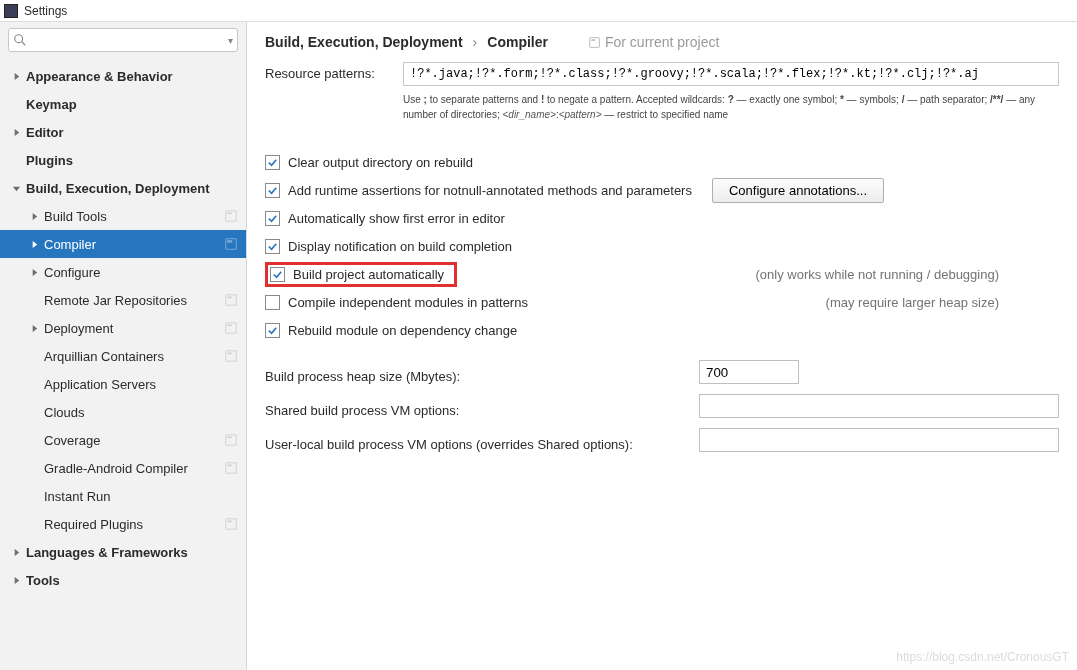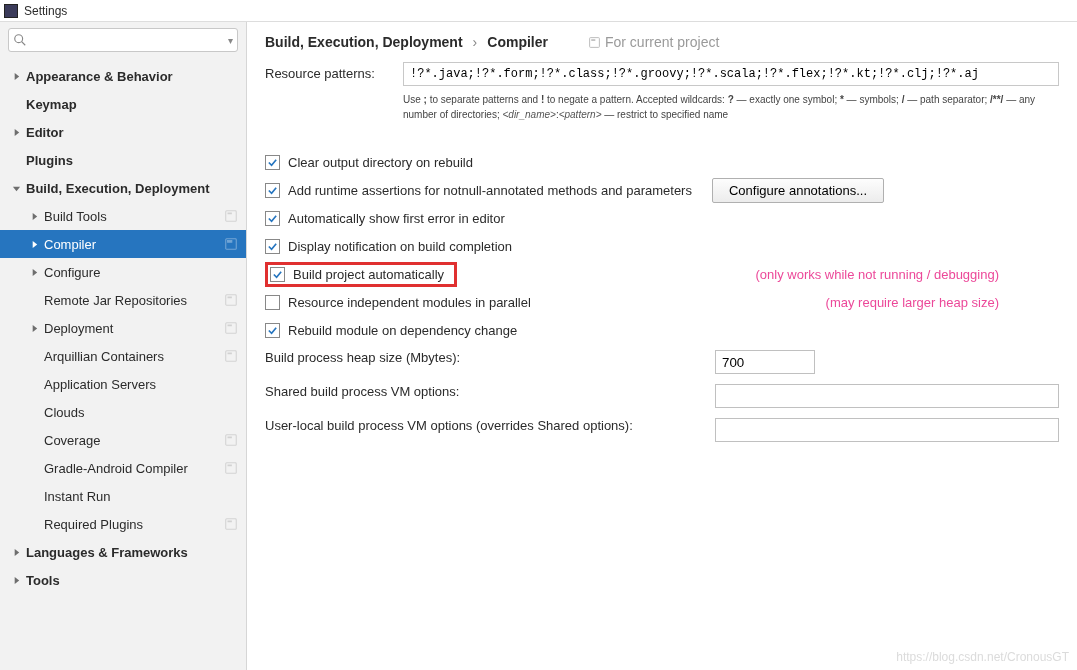--- a/index.html
+++ b/index.html
@@ -38,7 +38,7 @@
 .help { font-size: 10px; color: #444; line-height: 1.5; margin: 6px 0 20px 0; }
 .help i { font-style: italic; color: #555; }
 .chkrow { display: flex; align-items: center; height: 28px; gap: 8px; }
-.chkrow .note { margin-left: auto; padding-right: 60px; color: #ec4899; }
+.chkrow .note { margin-left: auto; padding-right: 60px; color: #737373; }
 .chkbox { width: 15px; height: 15px; border: 1px solid #888; display: inline-flex; align-items: center; justify-content: center; background: #fff; flex-shrink: 0; }
 .chkbox.checked svg { width: 11px; height: 11px; }
 .chklabel { }

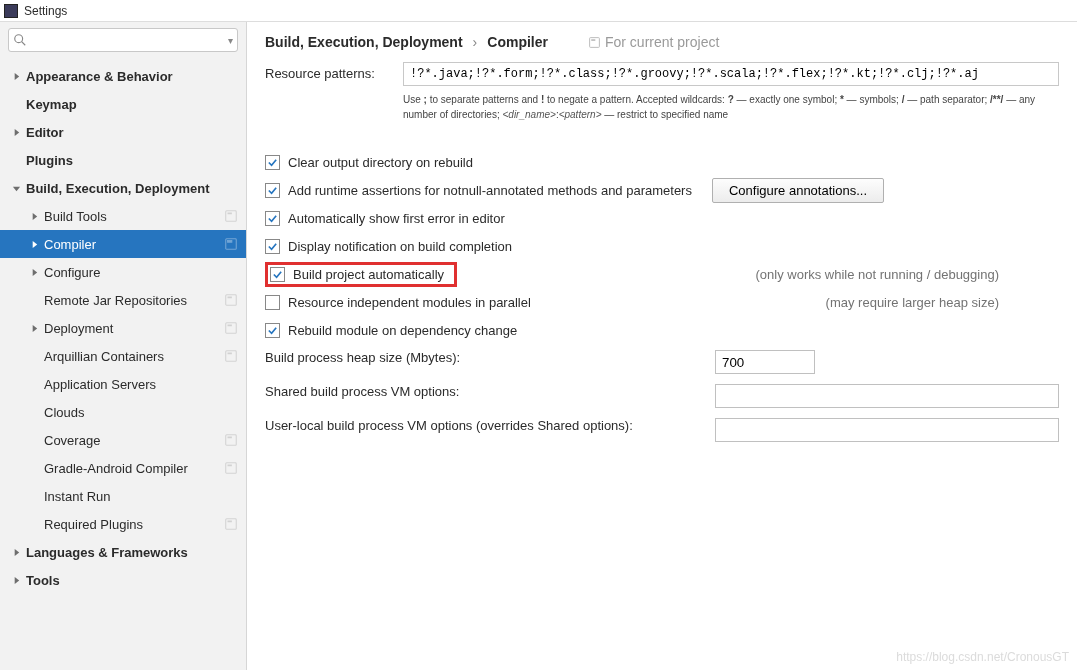--- a/index.html
+++ b/index.html
@@ -310,7 +310,7 @@
         </div>
         <div class="chkrow">
           <span class="chkbox"></span>
-          <span class="chklabel">Resource independent modules in parallel</span>
+          <span class="chklabel">Compile independent modules in patterns</span>
           <span class="note">(may require larger heap size)</span>
         </div>
         <div class="chkrow">

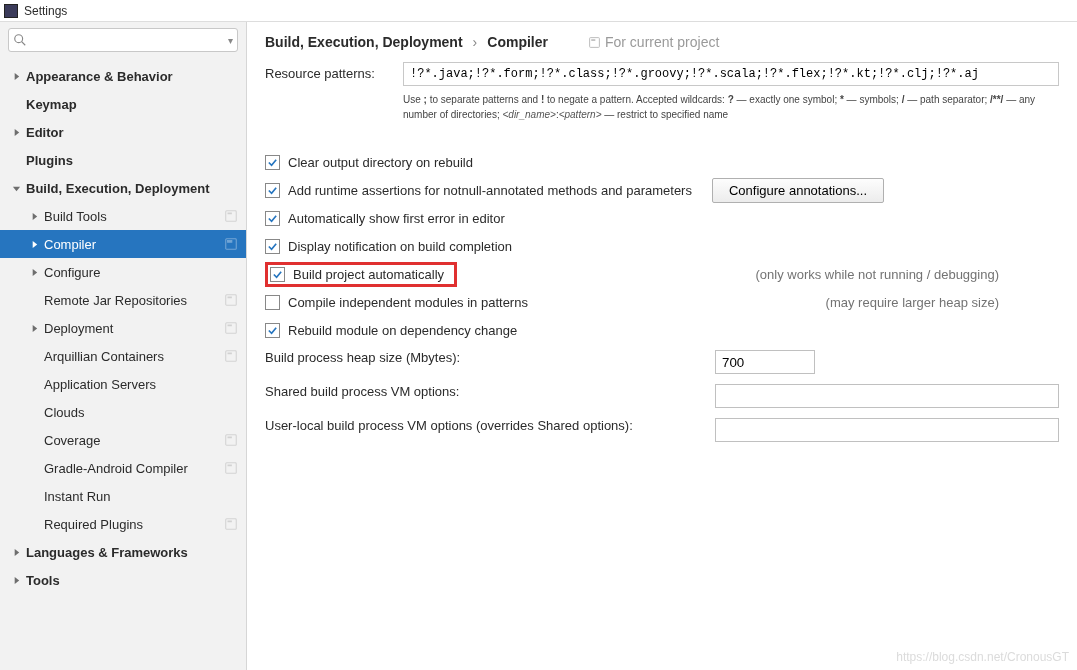--- a/index.html
+++ b/index.html
@@ -44,7 +44,7 @@
 .chklabel { }
 .btn { border: 1px solid #b0b0b0; background: linear-gradient(#fdfdfd,#ececec); padding: 4px 16px; border-radius: 2px; font-size: 13px; cursor: pointer; }
 .highlight-box { border: 3px solid #e03030; padding: 2px 10px 2px 2px; display: inline-flex; align-items: flex-start; gap: 8px; }
-.formrow2 { display: flex; align-items: flex-start; min-height: 34px; gap: 20px; }
+.formrow2 { display: flex; align-items: flex-end; min-height: 34px; gap: 4px; }
 .formrow2 .lbl { min-width: 430px; }
 .formrow2 input { width: 100px; height: 24px; border: 1px solid #c0c0c0; padding: 2px 6px; }
 .formrow2 input.wide { width: 370px; }

